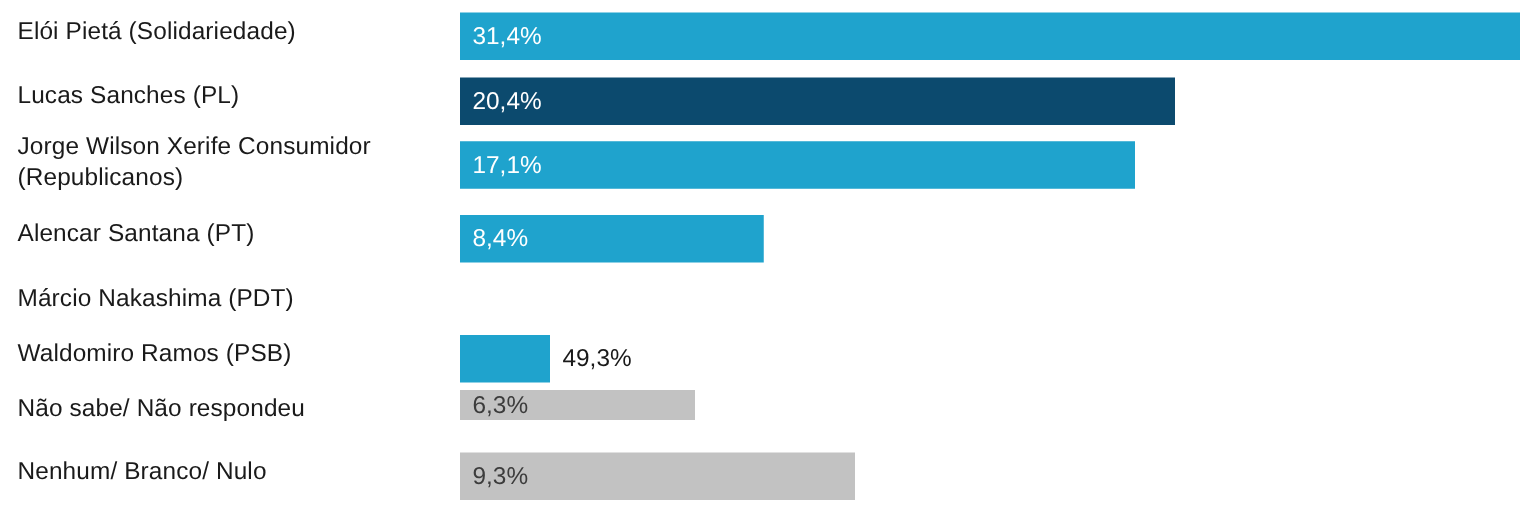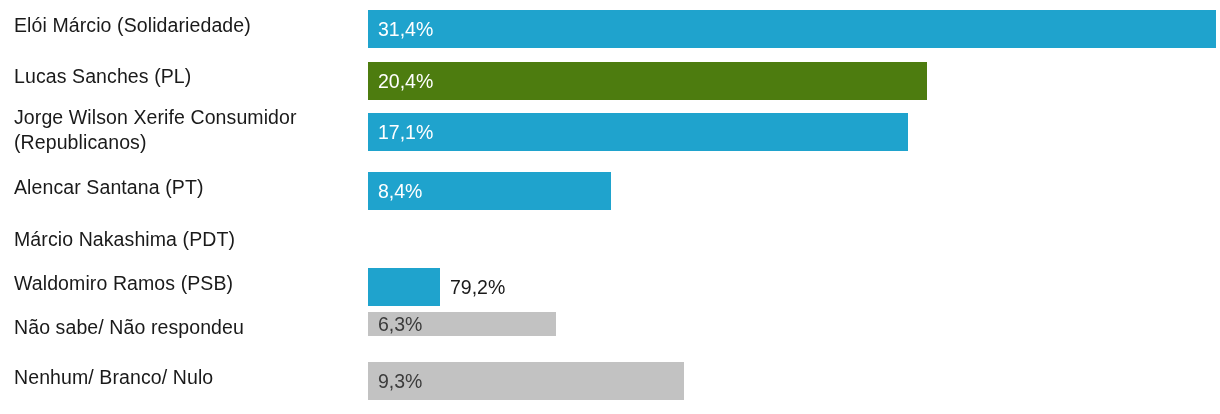--- a/index.html
+++ b/index.html
@@ -55,7 +55,7 @@
 <body>
 
 <div id="chart">
-    <div class="cat-label" style="top: 13px; color: rgb(26, 26, 26);">Elói Márcio (Solidariedade)</div>
+    <div class="cat-label" style="top: 13px; color: rgb(26, 26, 26);">Elói Pietá (Solidariedade)</div>
     <div class="bar" style="left: 368px; top: 10px; width: 848px; height: 38px; background: rgb(31, 163, 205);">
       <span class="bar-inner-label" style="color: rgb(255, 255, 255);">31,4%</span>
     </div>

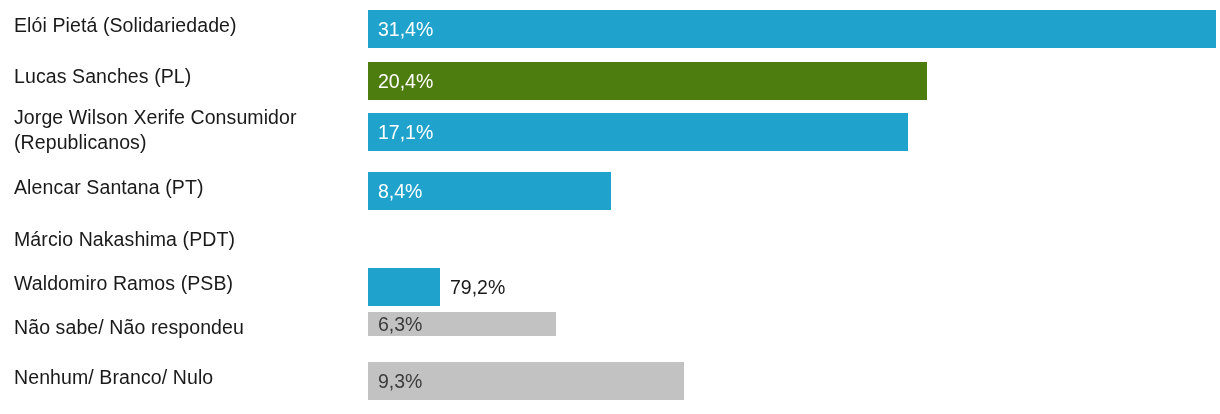--- a/index.html
+++ b/index.html
@@ -60,7 +60,7 @@
       <span class="bar-inner-label" style="color: rgb(255, 255, 255);">31,4%</span>
     </div>
     <div class="cat-label" style="top: 64px; color: rgb(26, 26, 26);">Lucas Sanches (PL)</div>
-    <div class="bar" style="left: 368px; top: 62px; width: 559px; height: 38px; background: #4d7c0f;">
+    <div class="bar" style="left: 368px; top: 62px; width: 559px; height: 38px; background: #0c4a6e; padding-left: 13px;">
       <span class="bar-inner-label" style="color: rgb(255, 255, 255);">20,4%</span>
     </div>
     <div class="cat-label" style="top: 105px; color: rgb(26, 26, 26);">Jorge Wilson Xerife Consumidor

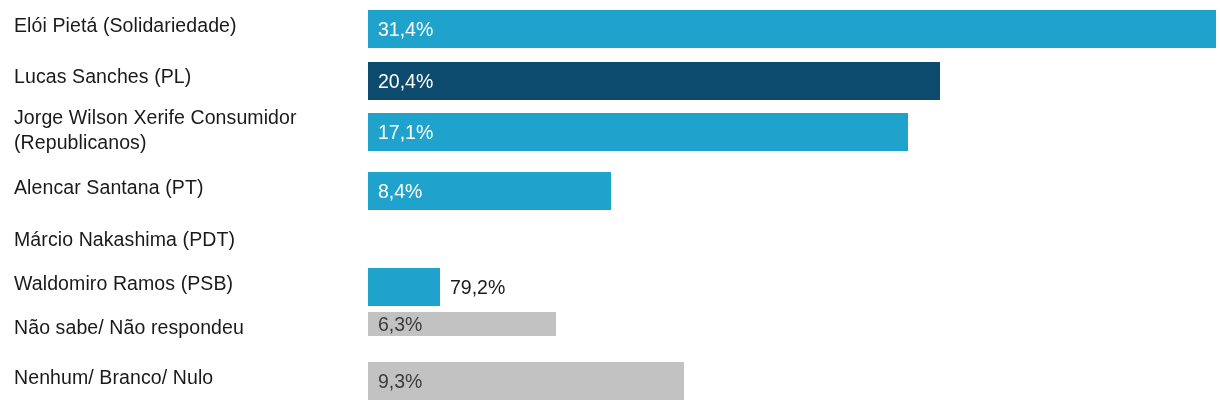--- a/index.html
+++ b/index.html
@@ -75,7 +75,7 @@
     <div class="cat-label" style="top: 227px; color: rgb(26, 26, 26);">Márcio Nakashima (PDT)</div>
     <div class="cat-label" style="top: 271px; color: rgb(26, 26, 26);">Waldomiro Ramos (PSB)</div>
     <div class="bar" style="left: 368px; top: 268px; width: 72px; height: 38px; background: rgb(31, 163, 205);"></div>
-    <div class="bar-outer-label" style="left: 450px; top: 287px;">79,2%</div>
+    <div class="bar-outer-label" style="left: 450px; top: 287px;">49,3%</div>
     <div class="cat-label" style="top: 315px; color: rgb(26, 26, 26);">Não sabe/ Não respondeu</div>
     <div class="bar" style="left: 368px; top: 312px; width: 188px; height: 24px; background: rgb(194, 194, 194);">
       <span class="bar-inner-label" style="color: rgb(60, 60, 60);">6,3%</span>

